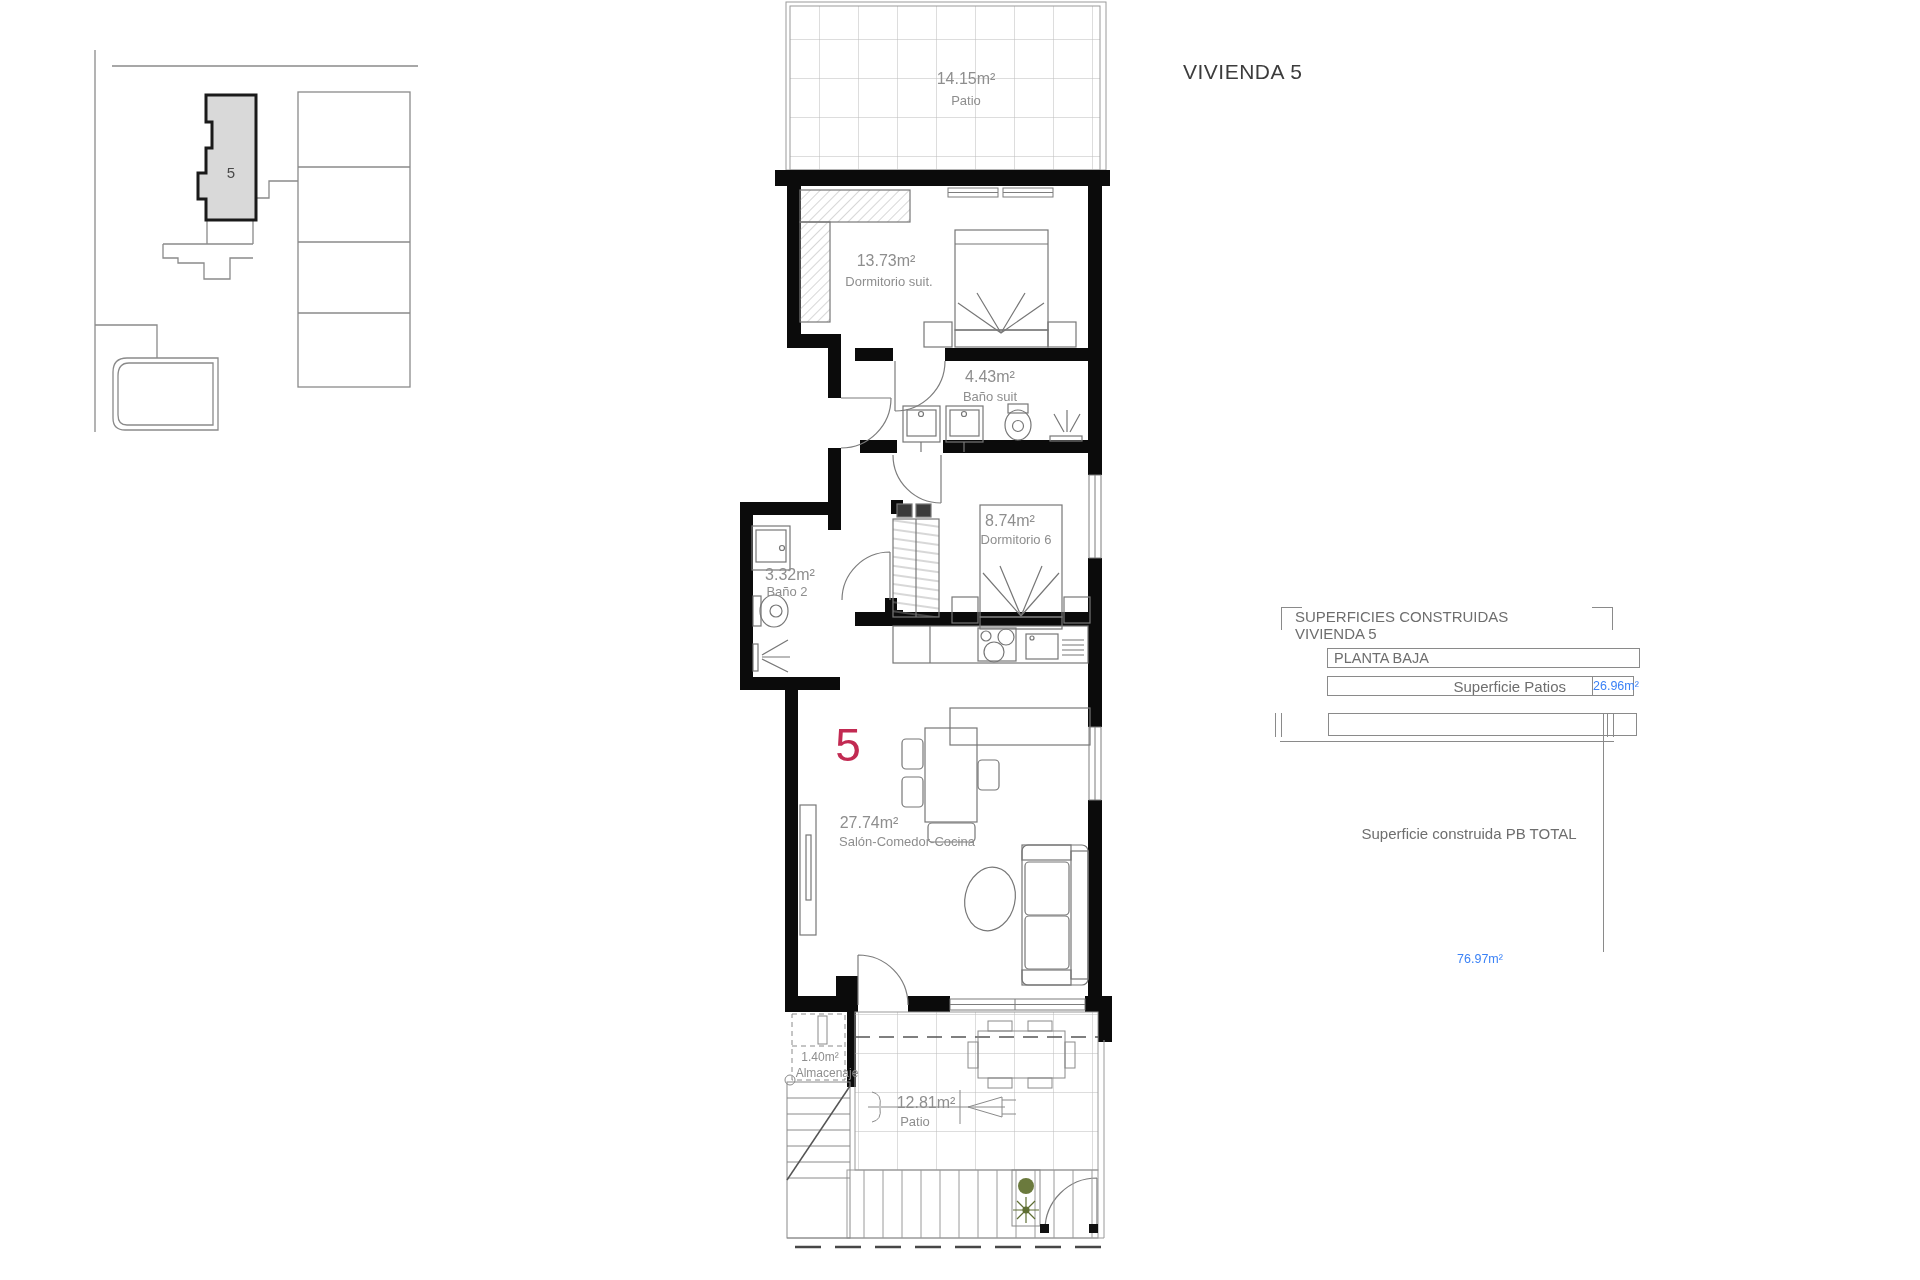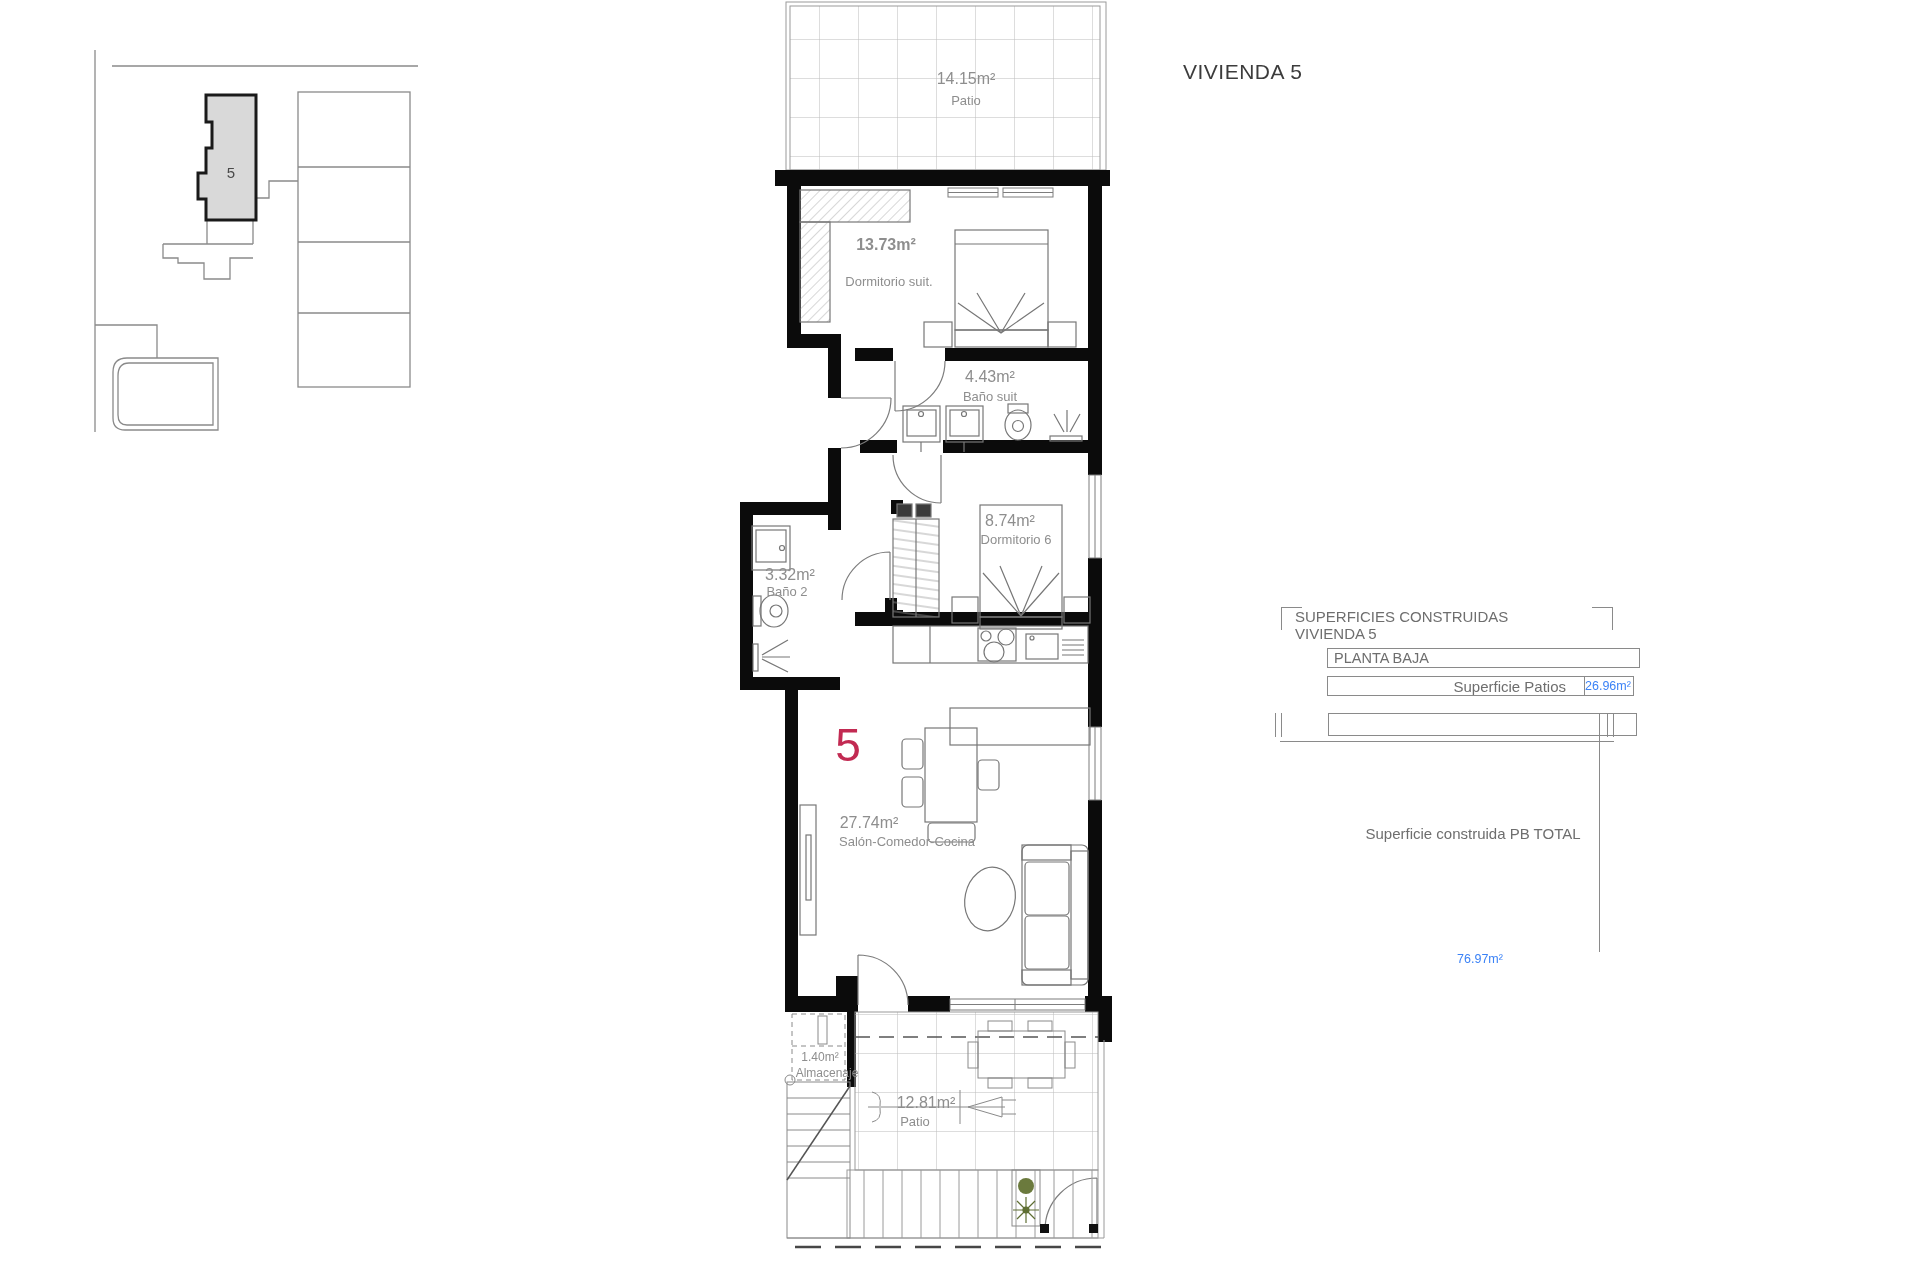--- a/index.html
+++ b/index.html
@@ -268,7 +268,7 @@
   <div class="lbl lbl-area" style="left:966px;top:70px;">14.15m²</div>
   <div class="lbl lbl-name" style="left:966px;top:93px;">Patio</div>
 
-  <div class="lbl lbl-area" style="left:886px;top:236px;font-weight:bold;">13.73m²</div>
+  <div class="lbl lbl-area" style="left:886px;top:252px;">13.73m²</div>
   <div class="lbl lbl-name" style="left:889px;top:274px;">Dormitorio suit.</div>
 
   <div class="lbl lbl-area" style="left:990px;top:368px;">4.43m²</div>

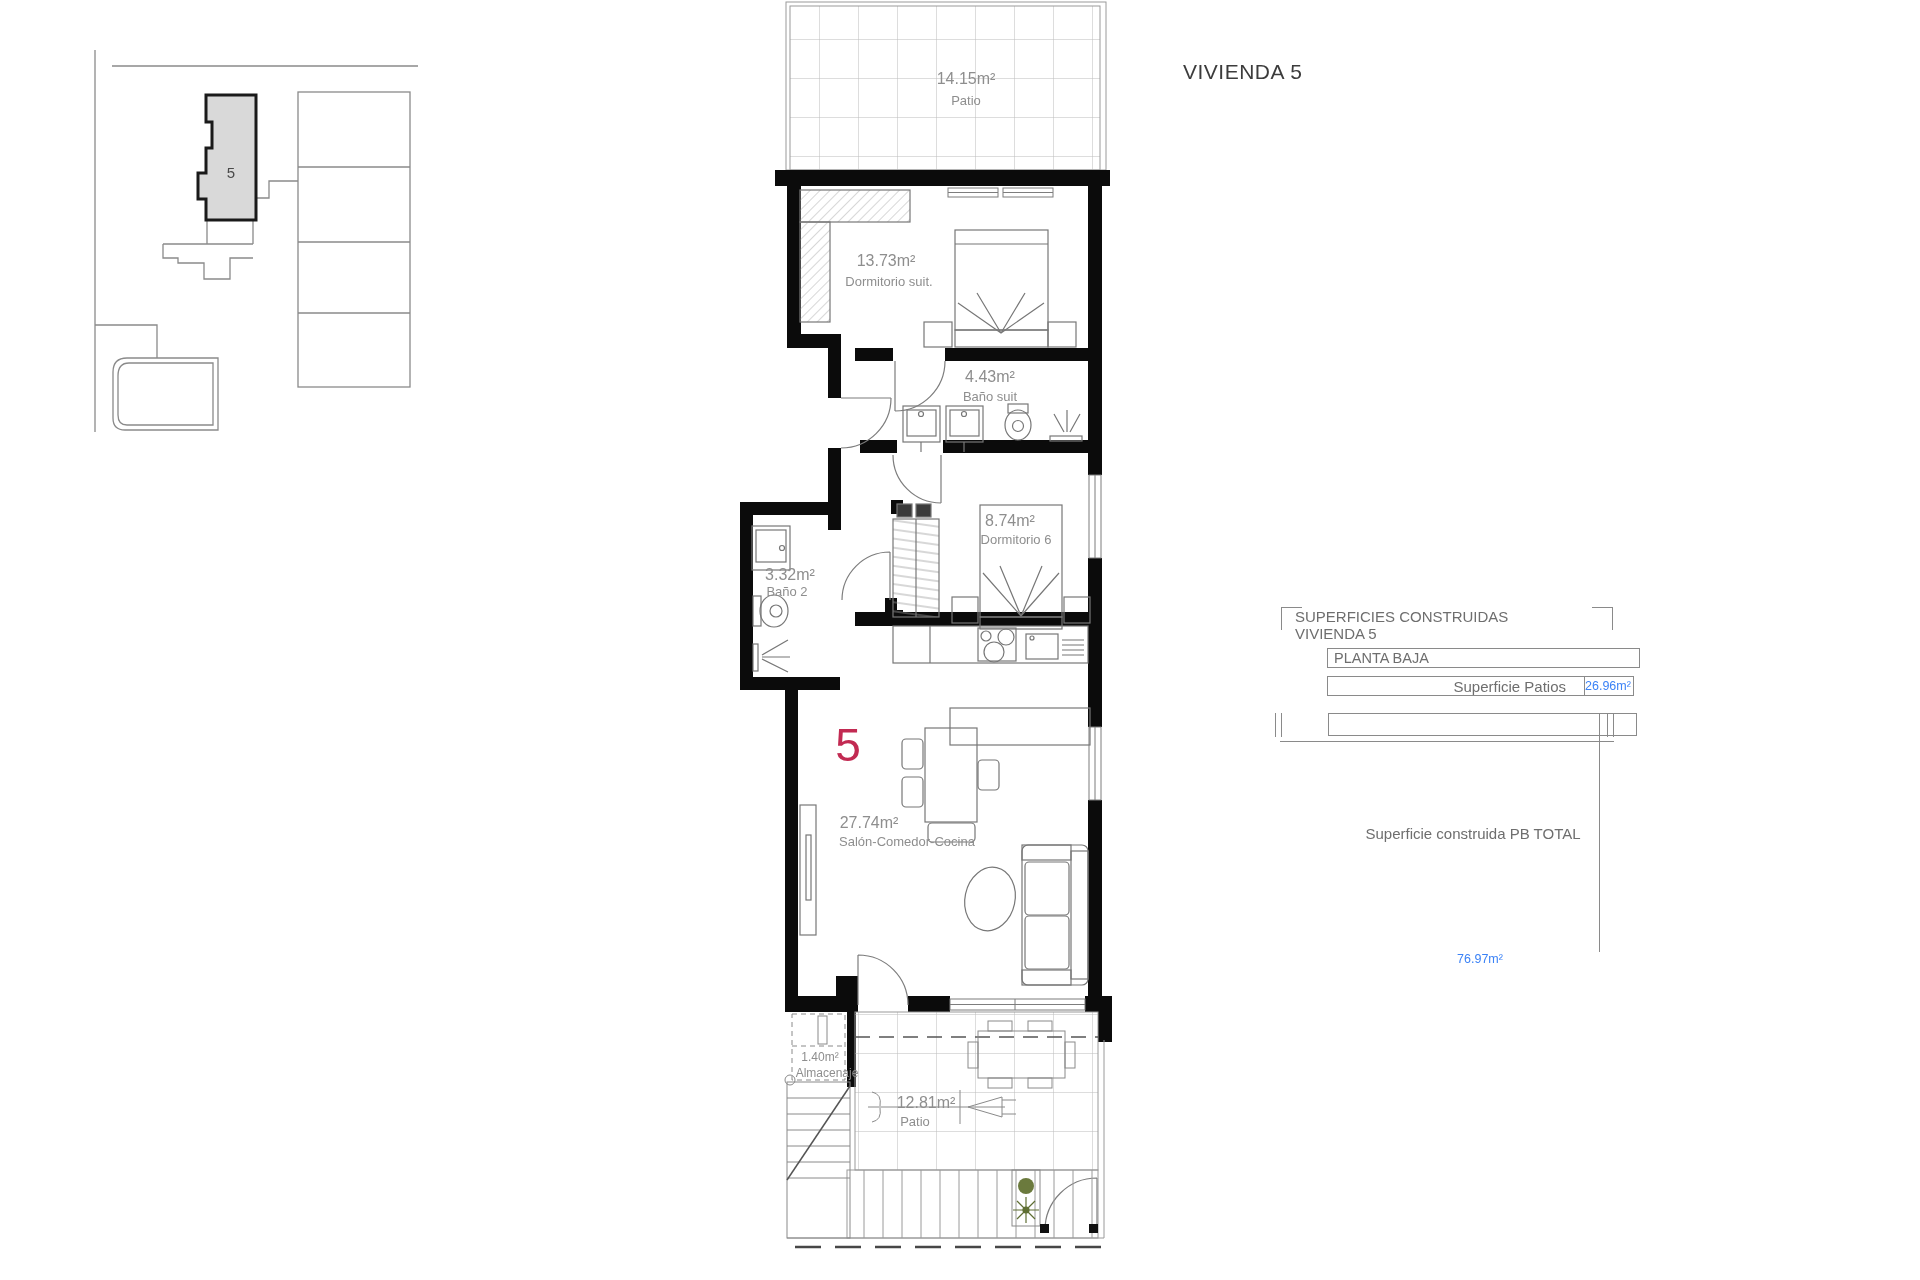--- a/index.html
+++ b/index.html
@@ -21,7 +21,7 @@
   .sum-planta{left:17px;top:48px;width:305px;height:18px;font-size:14.5px;padding-left:6px;}
   .sum-row{left:17px;top:76px;width:305px;height:18px;}
   .sum-row2{left:18px;top:113px;width:307px;height:21px;flex-direction:column;}
-  .sum-cell-l{flex:0 0 238px;text-align:right;padding-right:18px;font-size:15px;
+  .sum-cell-l{flex:0 0 238px;text-align:right;padding-right:26px;font-size:15px;
               border-right:1.5px solid #8a8a8a;height:100%;display:flex;align-items:center;justify-content:flex-end;}
   .sum-cell-v{flex:1;text-align:right;padding-right:5px;font-size:12.5px;color:#3b82f6;}
   .brk{position:absolute;width:20px;height:22px;}

